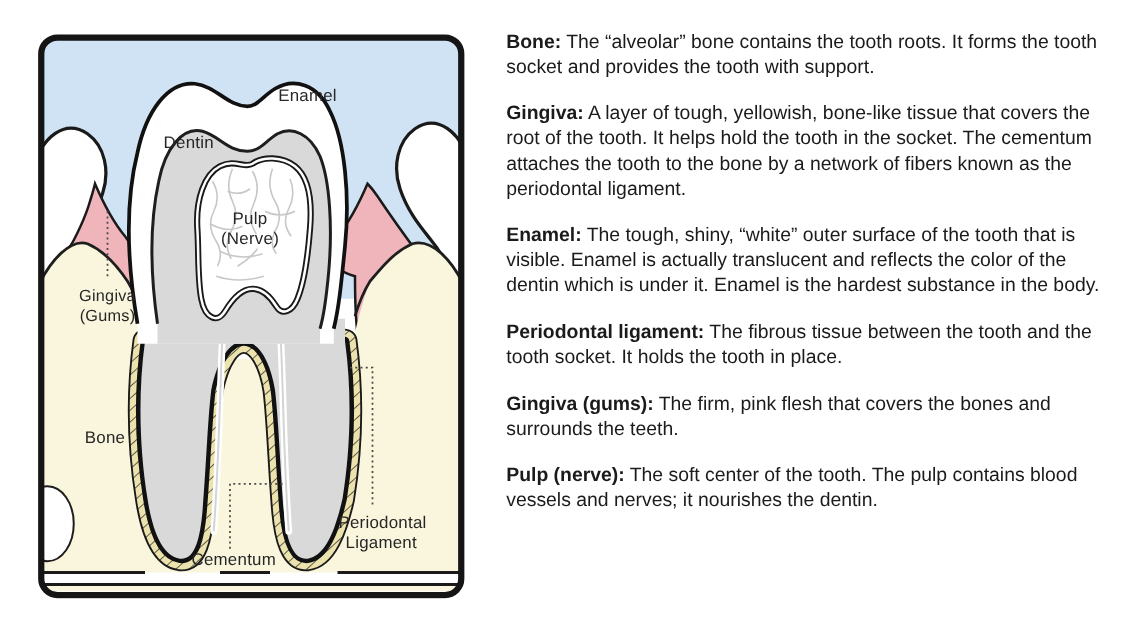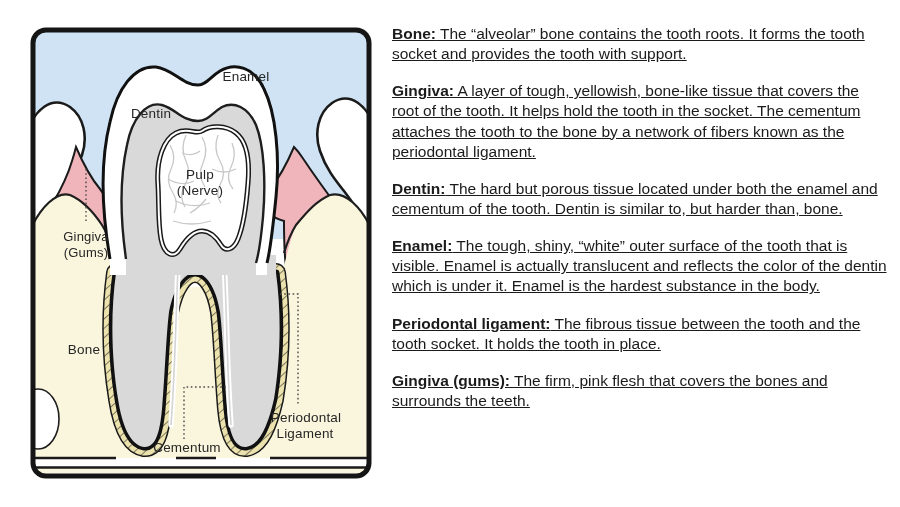--- a/index.html
+++ b/index.html
@@ -8,7 +8,7 @@
   .diagram-wrap{position:absolute;left:30px;top:27px;width:342px;height:452px;}
   .defs{position:absolute;left:392px;top:24px;width:496px;color:#1b1b1b;
         font-size:15.5px;line-height:1.3;}
-  .defs p{margin:0 0 17px 0;text-decoration:underline;}
+  .defs p{margin:0 0 17px 13px;}
   .defs b{font-weight:bold;}
   svg text{font-family:"Liberation Sans",sans-serif;fill:#262626;letter-spacing:.2px;}
 </style>

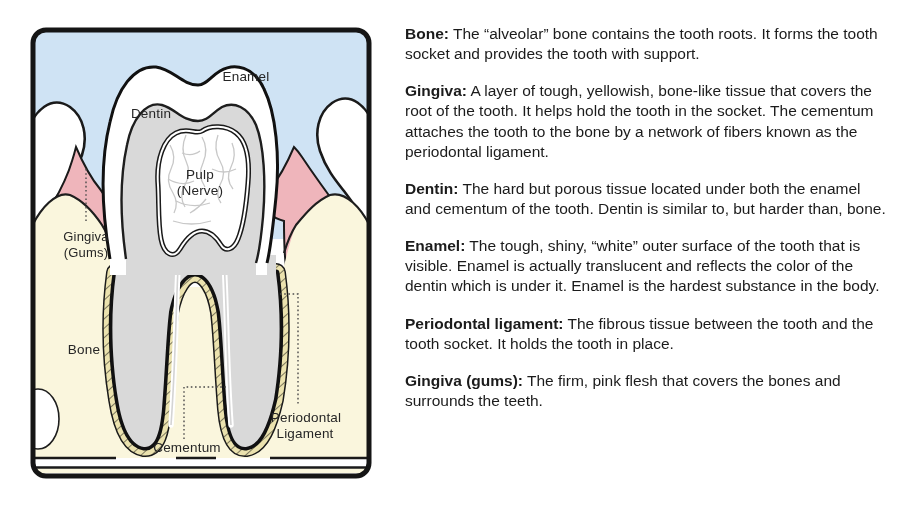--- a/index.html
+++ b/index.html
@@ -108,7 +108,6 @@
   <div class="defs">
     <p><b>Bone:</b><span> The “alveolar” bone contains the tooth roots. It forms the tooth socket and provides the tooth with support.</span></p>
     <p><b>Gingiva:</b><span> A layer of tough, yellowish, bone-like tissue that covers the root of the tooth. It helps hold the tooth in the socket. The cementum attaches the tooth to the bone by a network of fibers known as the periodontal ligament.</span></p>
-    <p><b>Dentin:</b><span> The hard but porous tissue located under both the enamel and cementum of the tooth. Dentin is similar to, but harder than, bone.</span></p>
     <p><b>Enamel:</b><span> The tough, shiny, “white” outer surface of the tooth that is visible. Enamel is actually translucent and reflects the color of the dentin which is under it. Enamel is the hardest substance in the body.</span></p>
     <p><b>Periodontal ligament:</b><span> The fibrous tissue between the tooth and the tooth socket. It holds the tooth in place.</span></p>
     <p><b>Gingiva (gums):</b><span> The firm, pink flesh that covers the bones and surrounds the teeth.</span></p>

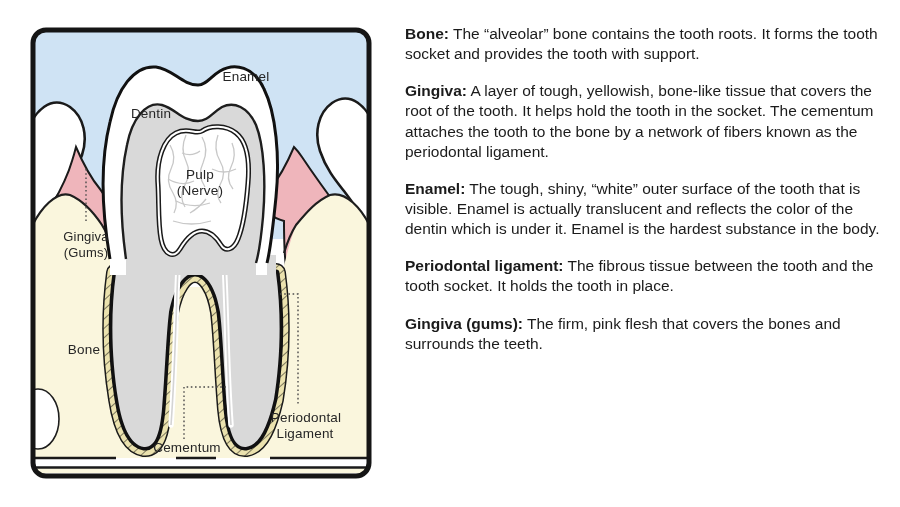--- a/index.html
+++ b/index.html
@@ -111,6 +111,7 @@
     <p><b>Enamel:</b><span> The tough, shiny, “white” outer surface of the tooth that is visible. Enamel is actually translucent and reflects the color of the dentin which is under it. Enamel is the hardest substance in the body.</span></p>
     <p><b>Periodontal ligament:</b><span> The fibrous tissue between the tooth and the tooth socket. It holds the tooth in place.</span></p>
     <p><b>Gingiva (gums):</b><span> The firm, pink flesh that covers the bones and surrounds the teeth.</span></p>
+    <p><b>Pulp (nerve):</b><span> The soft center of the tooth. The pulp contains blood vessels and nerves; it nourishes the dentin.</span></p>
   </div>
 
 </div>

